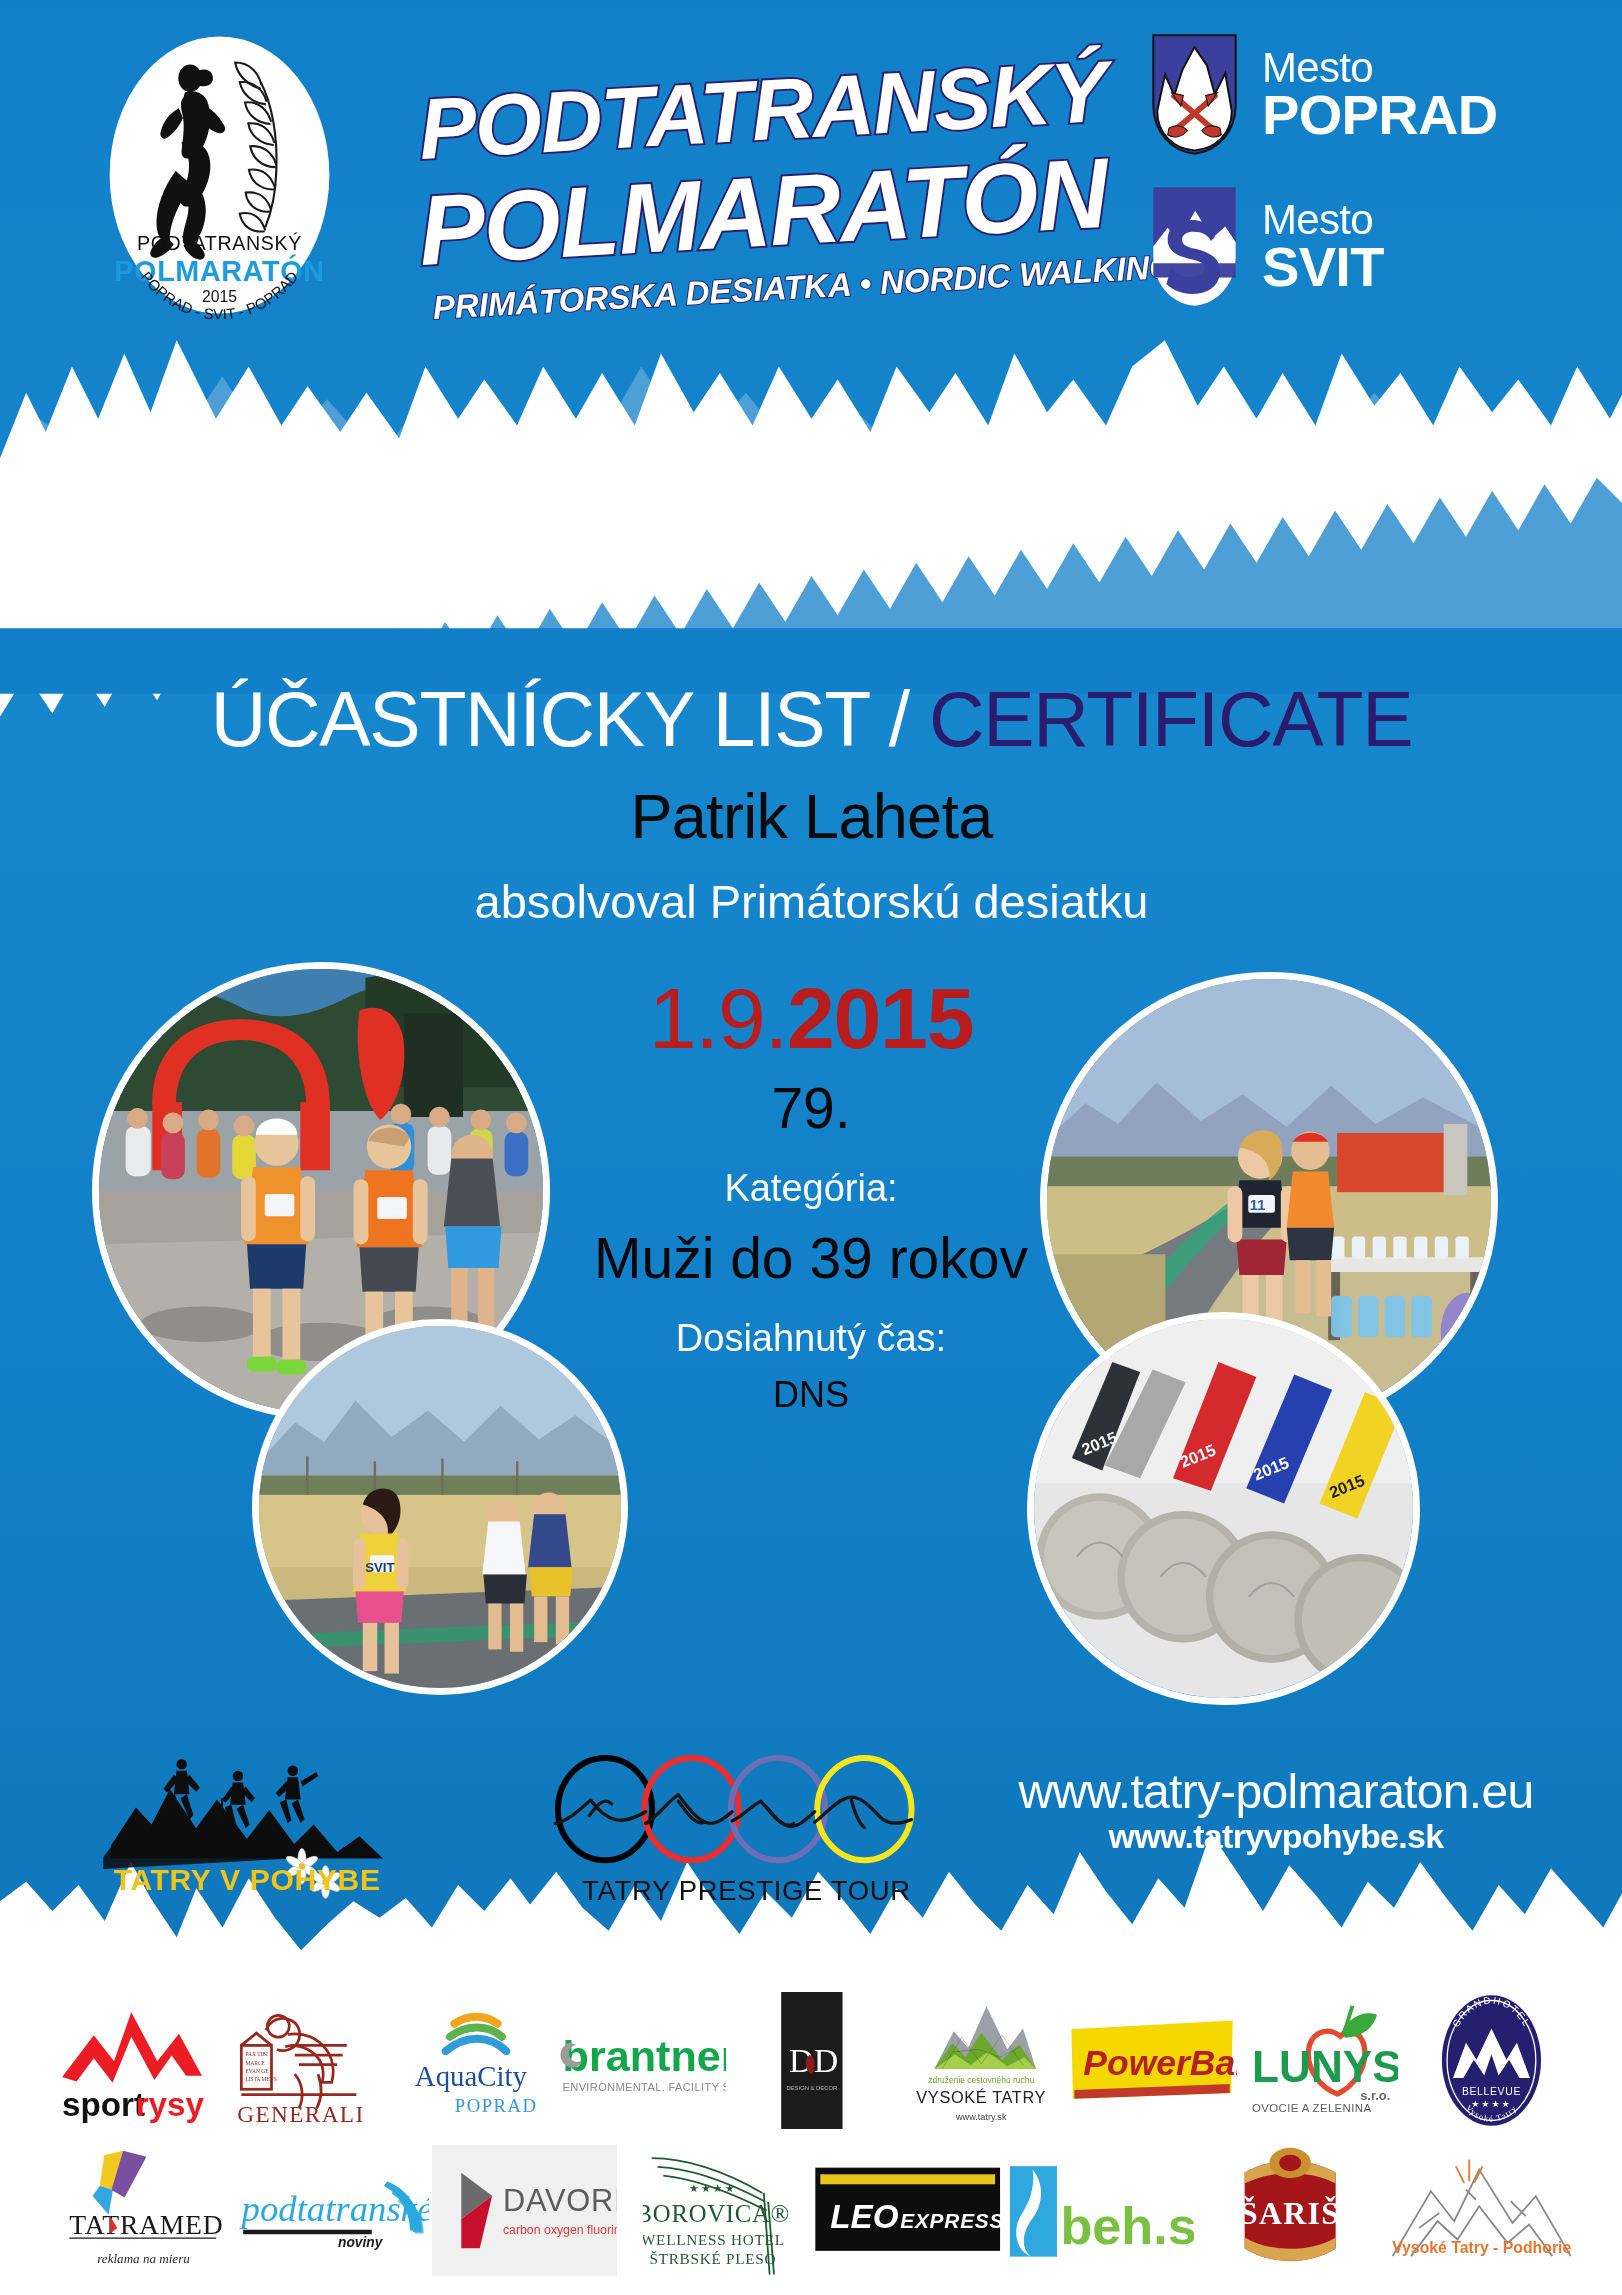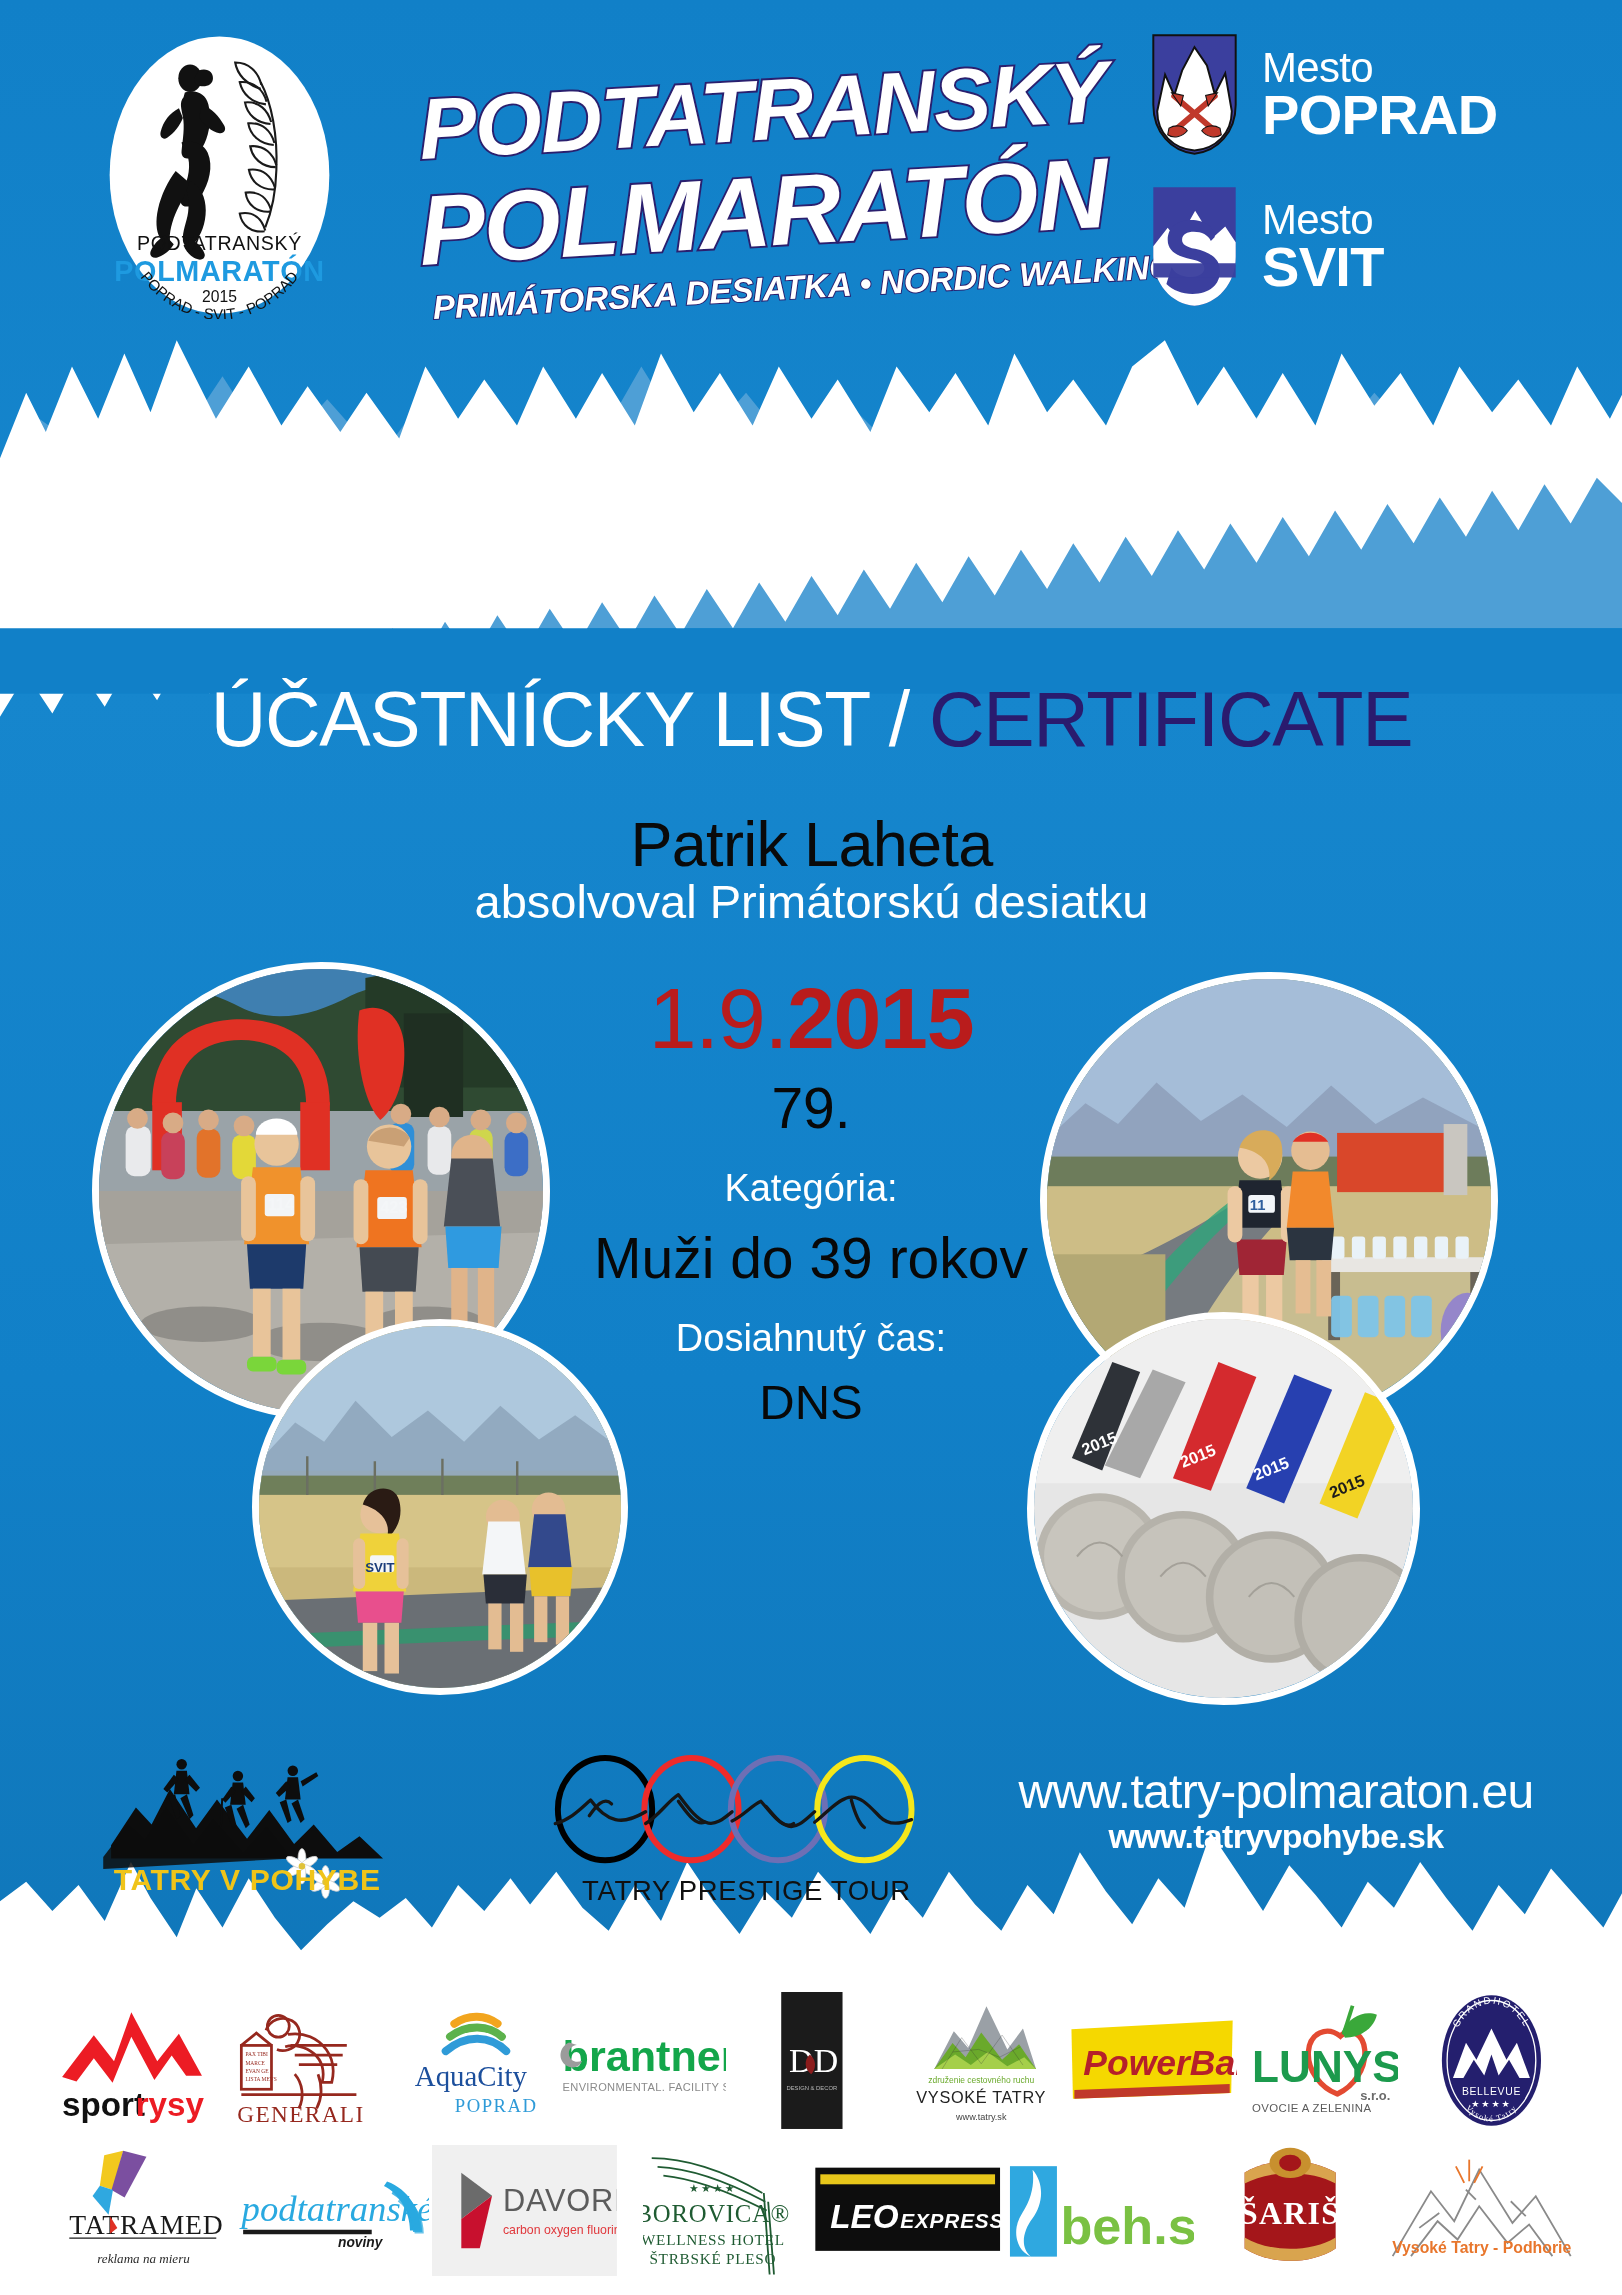--- a/index.html
+++ b/index.html
@@ -71,7 +71,7 @@
   .cert-head .en{color:#2a1b6e;}
 
   .athlete-name{
-    position:absolute;left:0;top:808px;width:1623px;
+    position:absolute;left:0;top:780px;width:1623px;
     text-align:center;
     font-size:63px;color:#0a0a0a;font-weight:400;letter-spacing:-0.7px;
   }

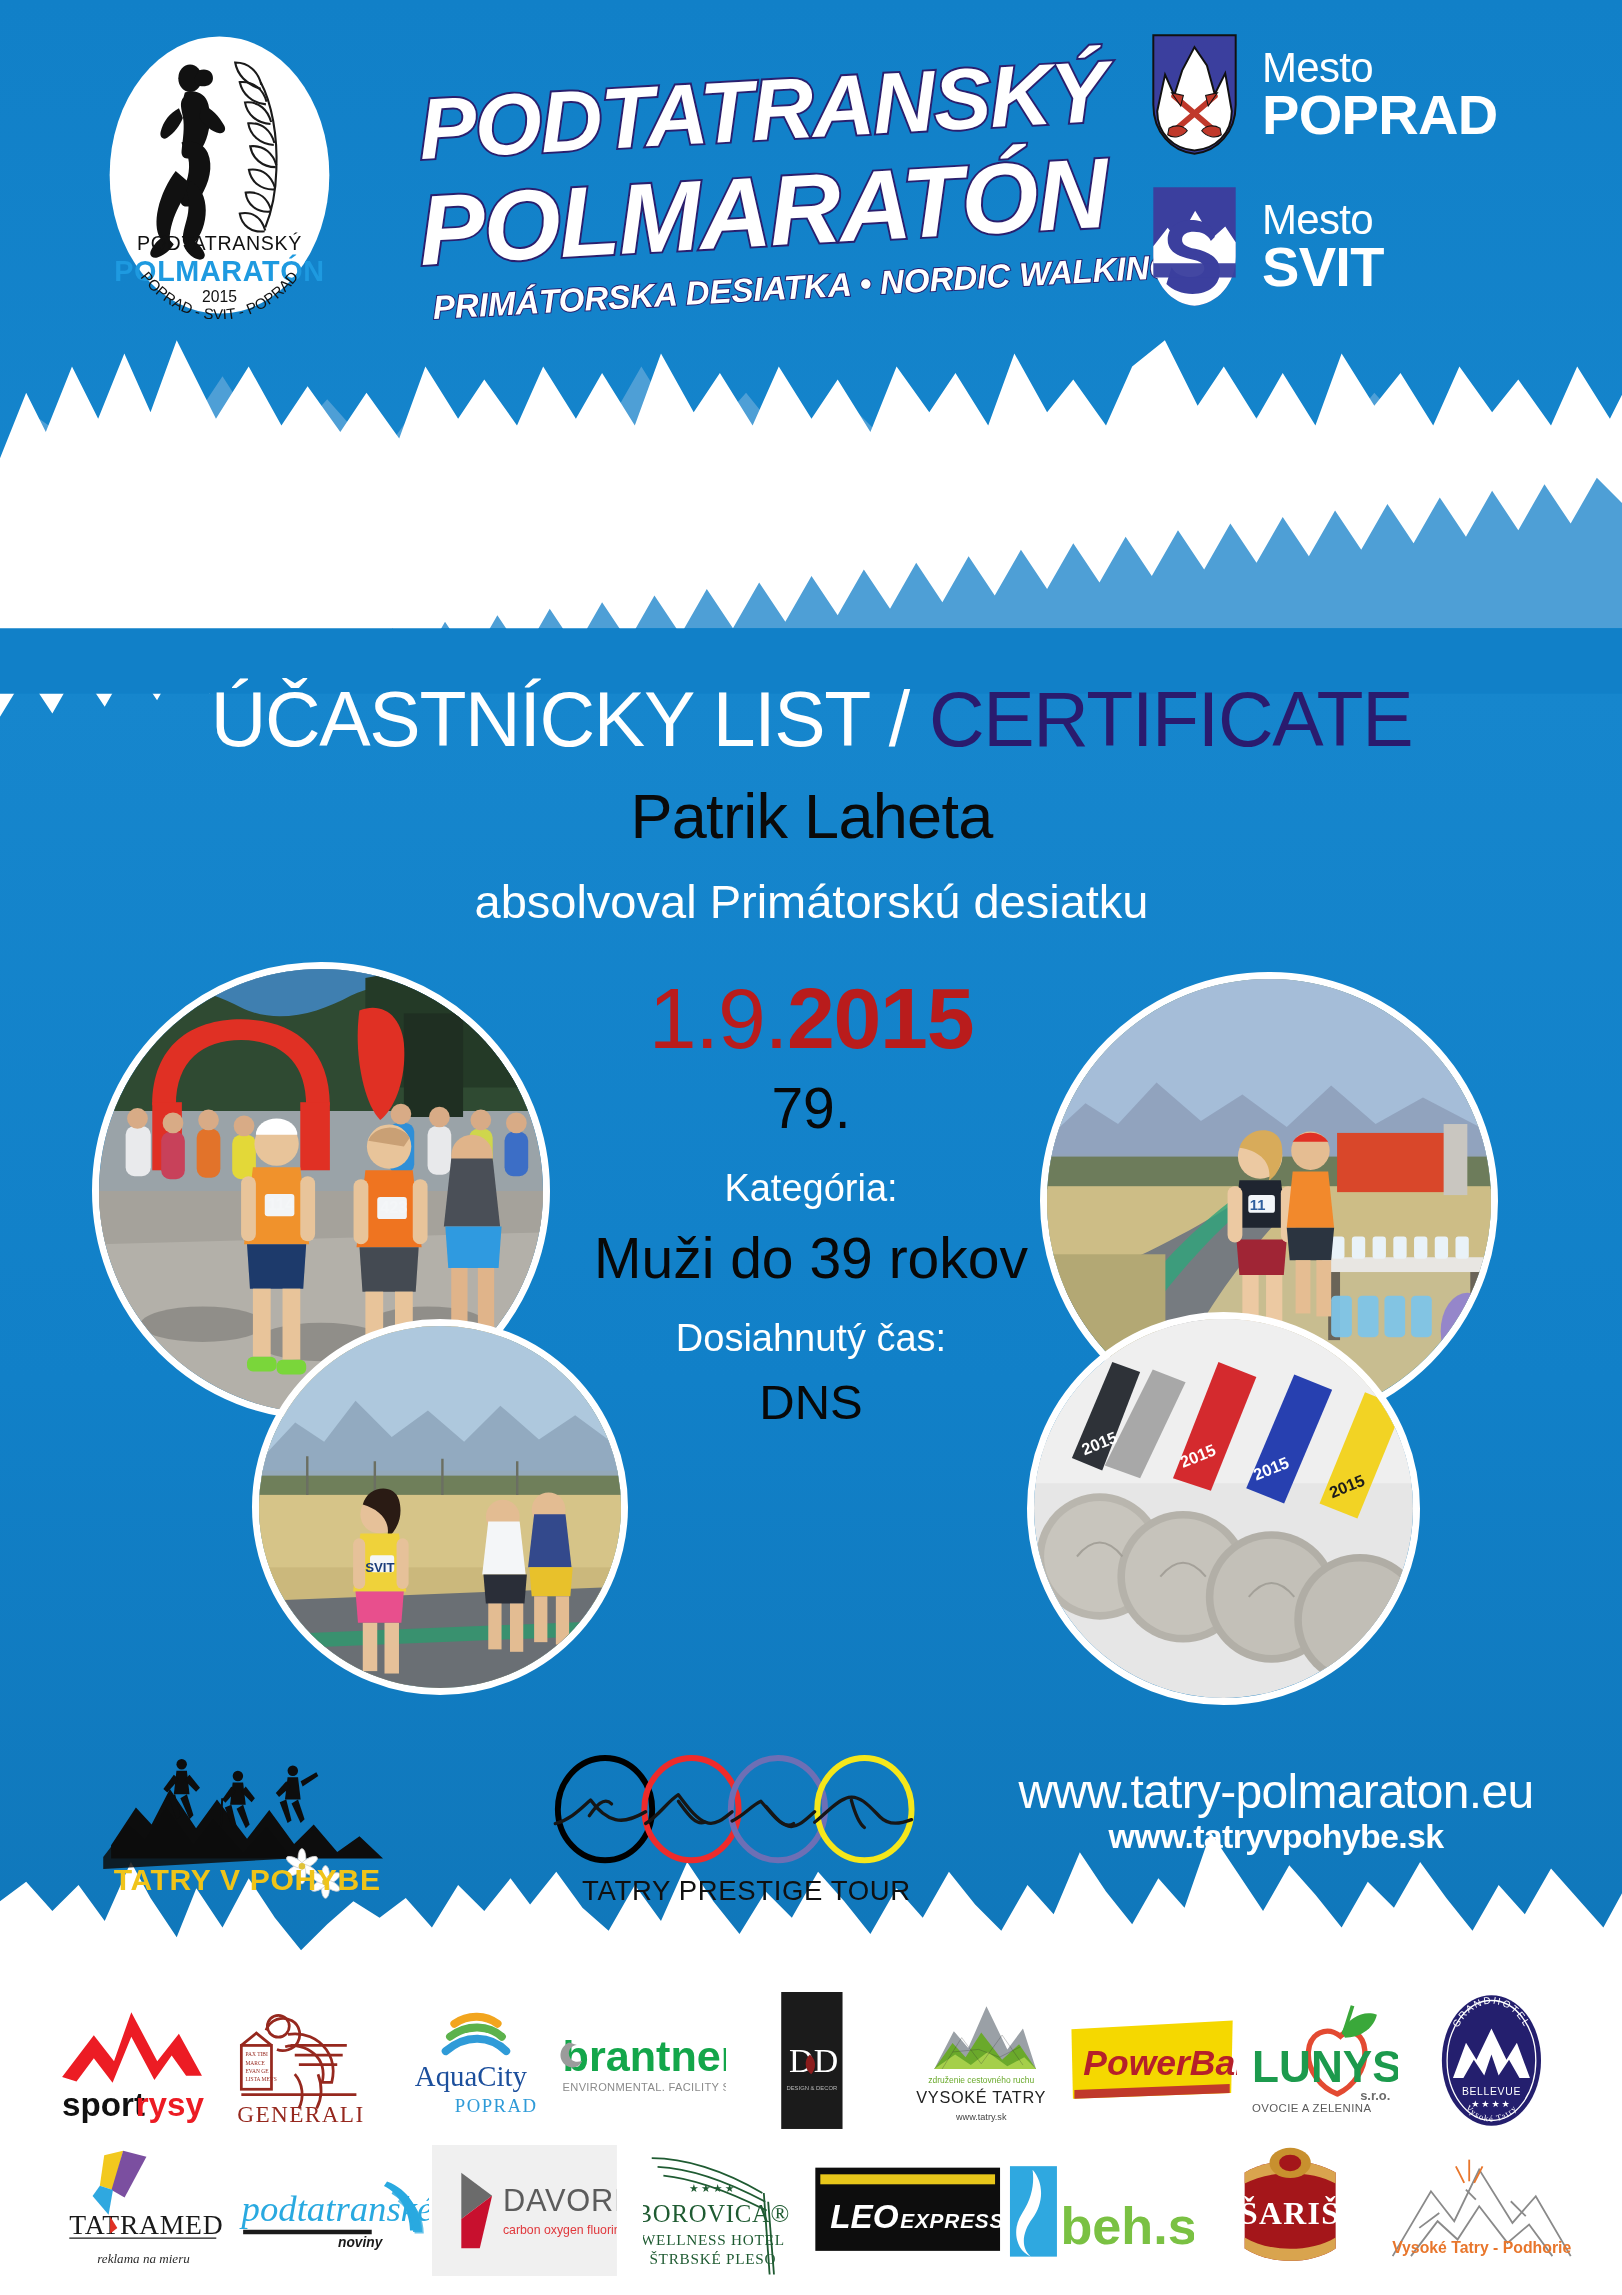--- a/index.html
+++ b/index.html
@@ -93,7 +93,7 @@
   .race-date b{font-weight:700;}
   .res-label{font-size:38px;color:#ffffff;font-weight:400;margin-top:26px;}
   .res-value{font-size:57px;color:#080808;font-weight:400;margin-top:14.4px;}
-  .res-value.big{font-size:49px;}
+  .res-value.big{font-size:36px;}
 
   
   .photo{

